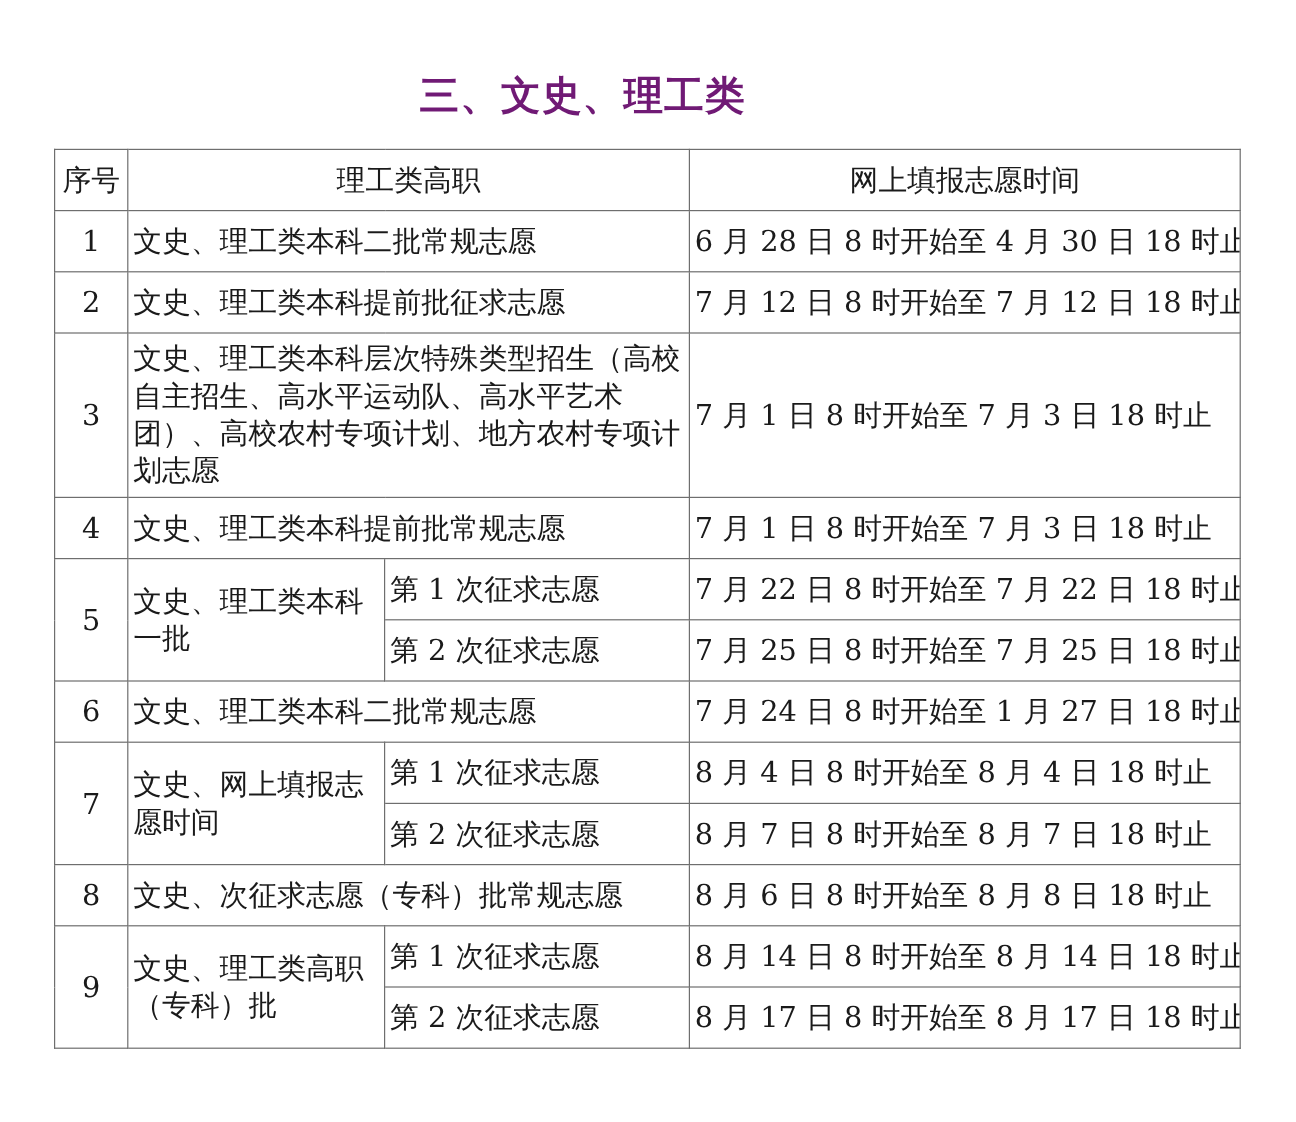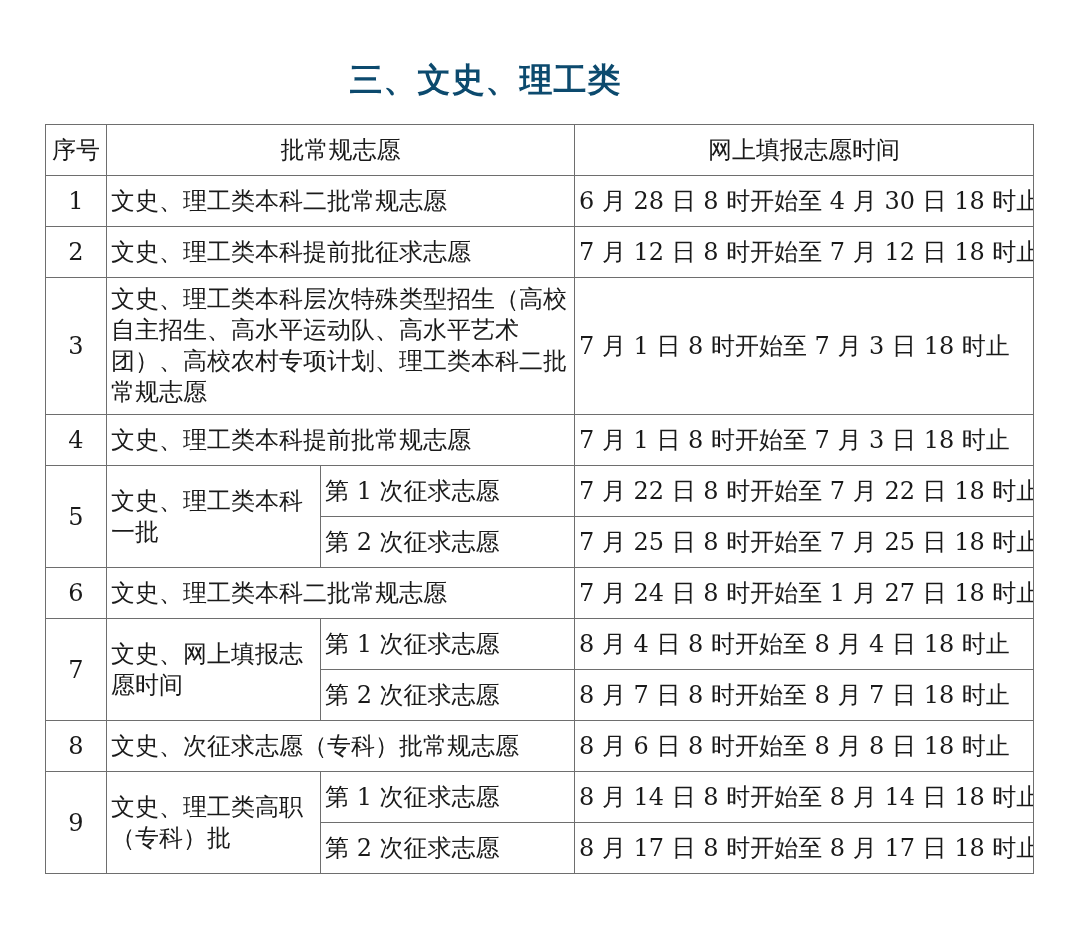--- a/index.html
+++ b/index.html
@@ -7,7 +7,7 @@
          font-family: "DejaVu Serif", "Liberation Serif", serif; color: #1a1a1a; }
   .title { position: absolute; left: 0; top: 58px; width: 971px; text-align: center;
            font-family: Liberation Mono, monospace; font-weight: bold;
-           font-size: 33px; letter-spacing: 1px; color: #0c4a6e; }
+           font-size: 33px; letter-spacing: 1px; color: #701a75; }
   table { position: absolute; left: 45px; top: 124px; border-collapse: collapse;
           table-layout: fixed; width: 988px; }
   td, th { border: 1.5px solid #6e6e6e; font-weight: normal; font-size: 24px;

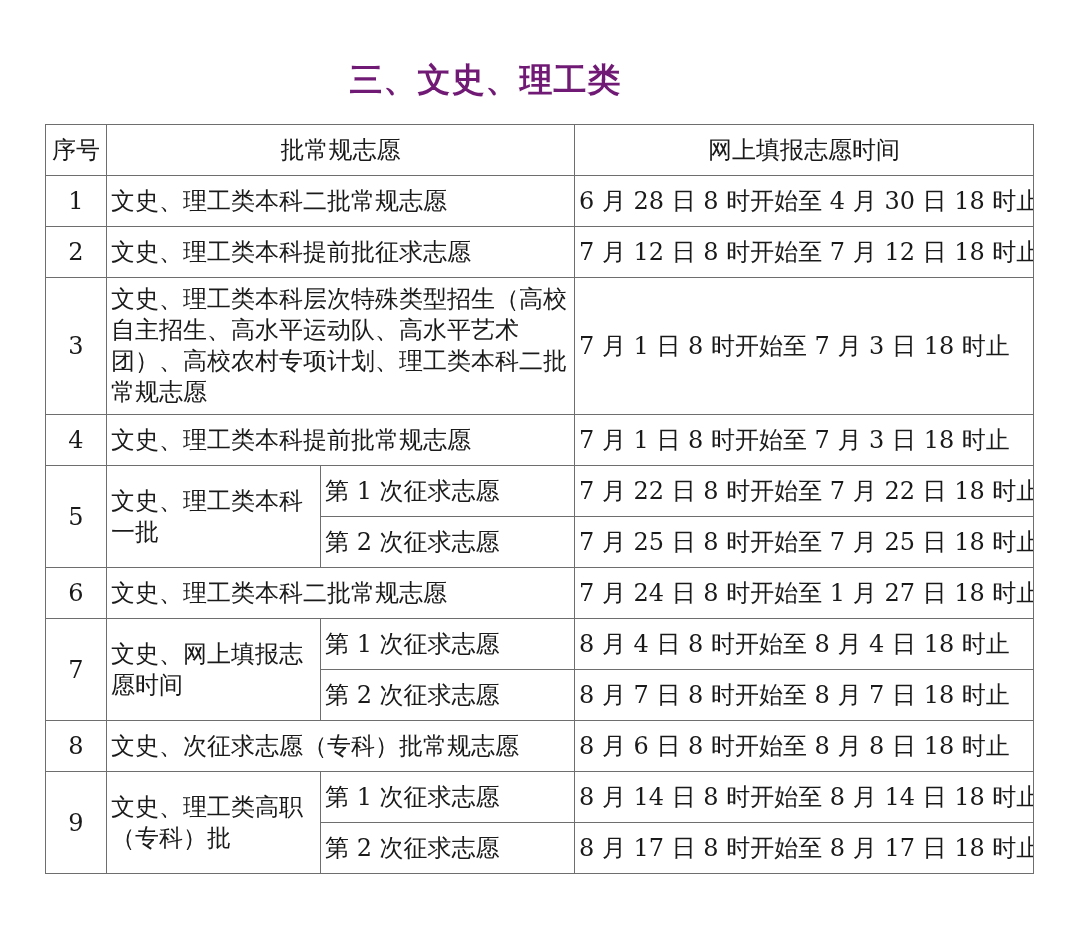--- a/index.html
+++ b/index.html
@@ -34,7 +34,7 @@
   <tbody>
       <tr>
     <th>序号</th>
-    <th colspan="2">批常规志愿</th>
+    <th colspan="2">理工类高职</th>
     <th>网上填报志愿时间</th>
   </tr>
 

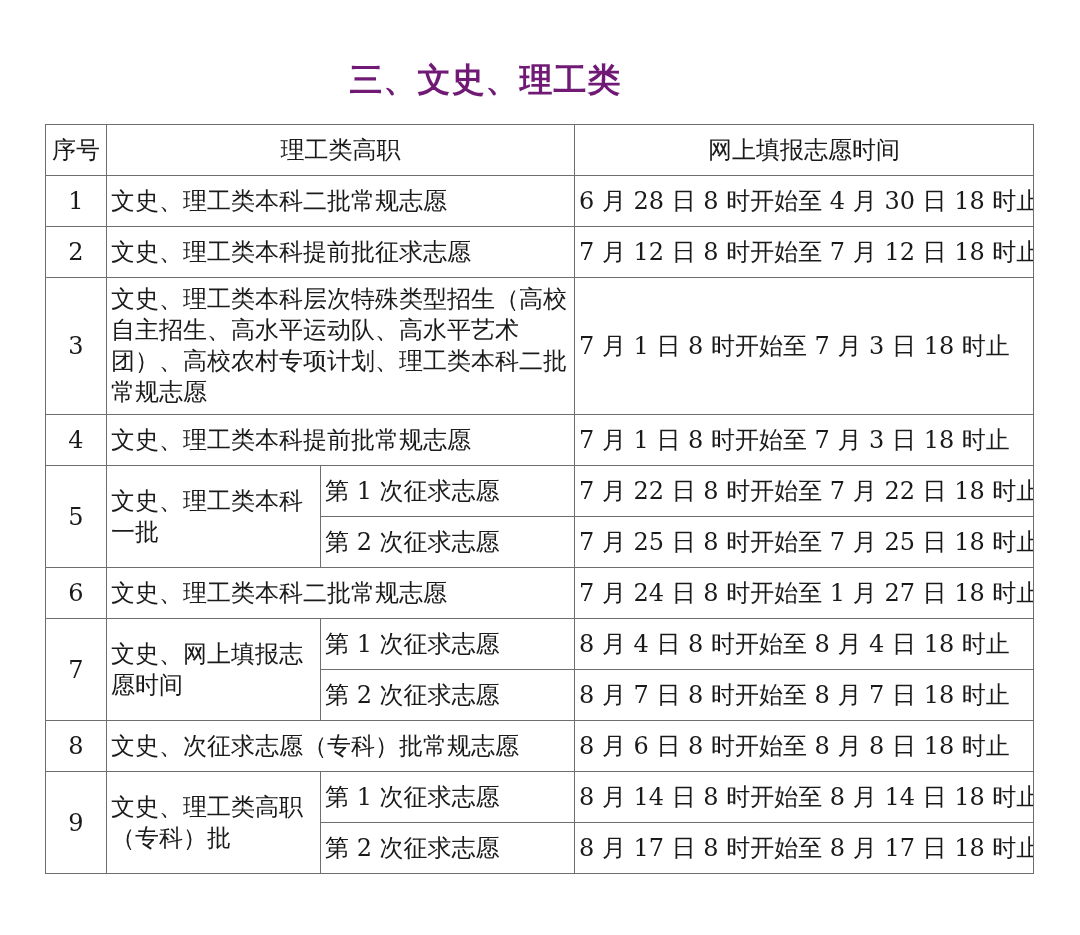--- a/index.html
+++ b/index.html
@@ -50,7 +50,7 @@
   </tr>
   <tr class="tall">
     <td class="num">3</td>
-    <td colspan="2" class="wrap">文史、理工类本科层次特殊类型招生（高校自主招生、高水平运动队、高水平艺术团）、高校农村专项计划、理工类本科二批常规志愿</td>
+    <td colspan="2" class="wrap">文史、理工类本科层次特殊类型招生（高校自主招生、高水平运动队、高水平艺术团）、高校农村专项计划、地方农村专项计划志愿</td>
     <td>7 月 1 日 8 时开始至 7 月 3 日 18 时止</td>
   </tr>
   <tr>

